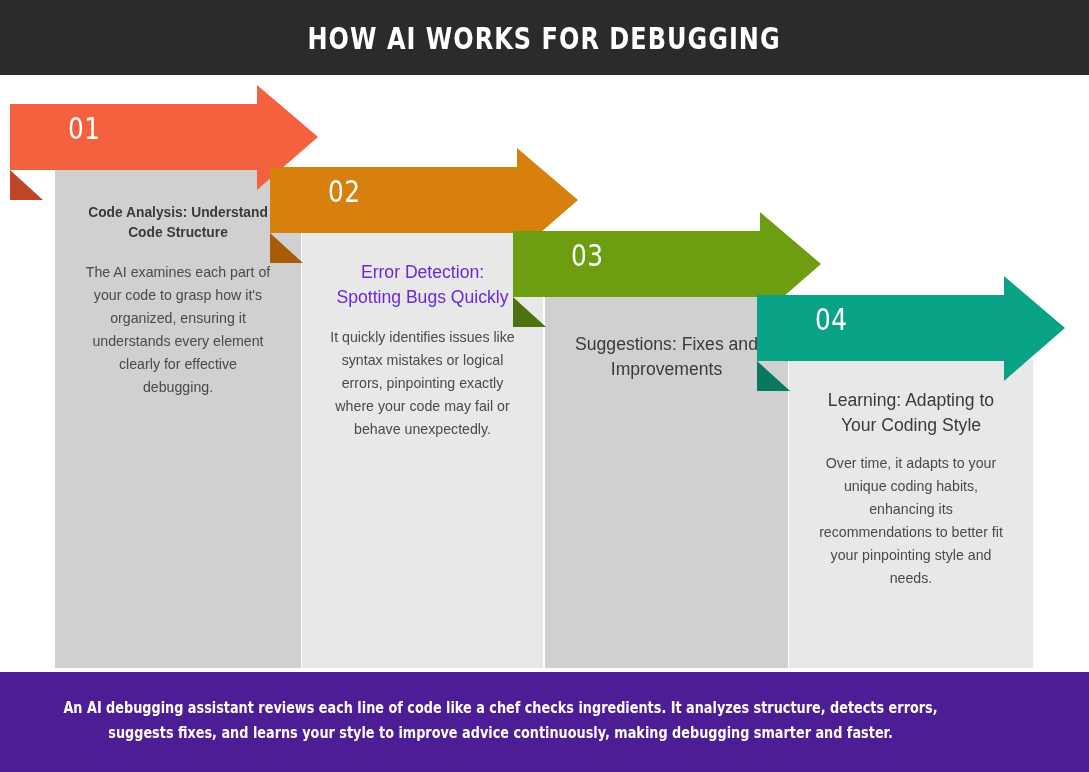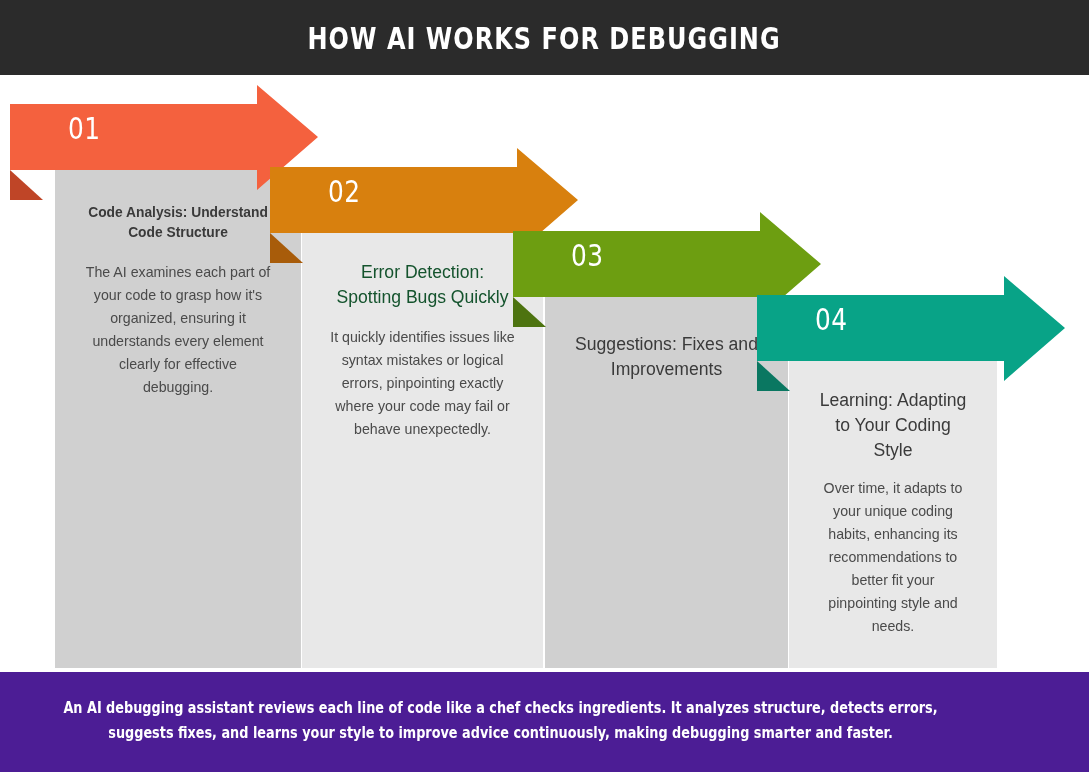--- a/index.html
+++ b/index.html
@@ -84,7 +84,7 @@
 
   <div class="card" style="left:302px; width:241px; top:232px; bottom:104px; background:#e8e8e8;">
     <div class="card-inner" style="padding:28px 28px 0 28px;">
-      <div class="card-title" style="font-size:17.6px; font-weight:normal; color:#14532d;">Error Detection: Spotting Bugs Quickly</div>
+      <div class="card-title" style="font-size:17.6px; font-weight:normal; color:#6d28d9;">Error Detection: Spotting Bugs Quickly</div>
       <div class="card-body" style="margin-top:16px;">It quickly identifies issues like syntax mistakes or logical errors, pinpointing exactly where your code may fail or behave unexpectedly.</div>
     </div>
   </div>

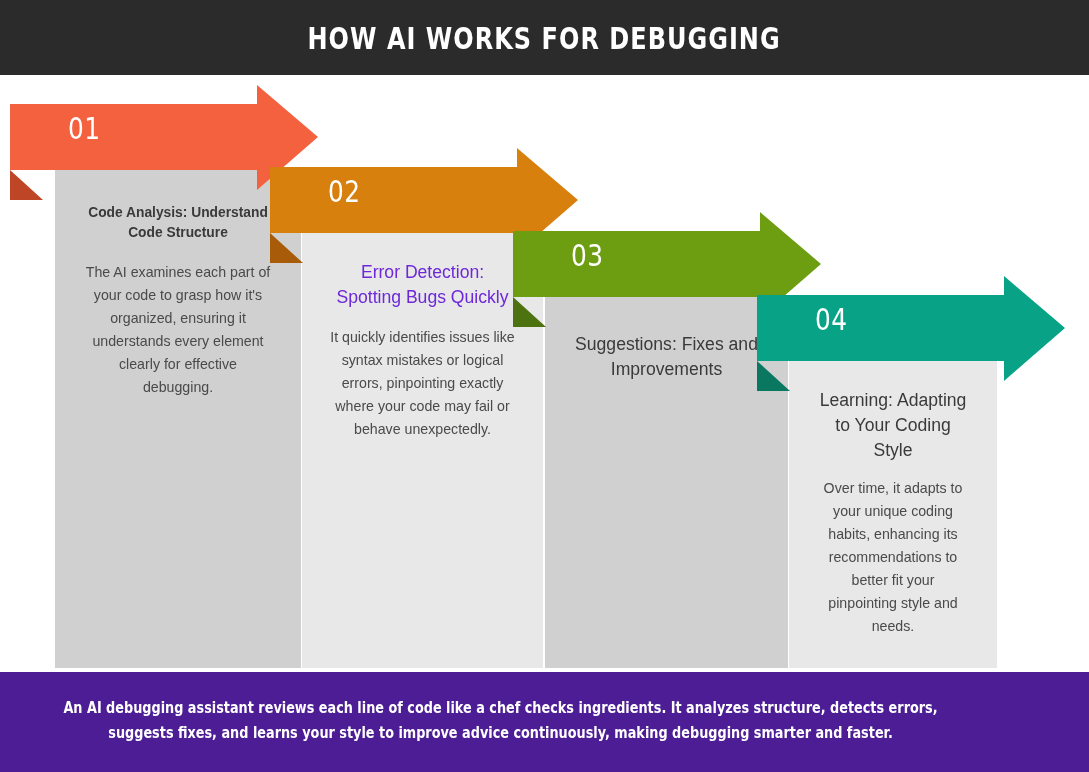--- a/index.html
+++ b/index.html
@@ -109,7 +109,7 @@
     <div class="arrow-num" style="left:58px; top:26px;">03</div>
   </div>
 
-  <div class="card" style="left:789px; width:208px; top:360px; bottom:104px; background:#e8e8e8;">
+  <div class="card" style="left:789px; width:244px; top:360px; bottom:104px; background:#e8e8e8;">
     <div class="card-inner" style="padding:28px 28px 0 28px;">
       <div class="card-title" style="font-size:17.6px; font-weight:normal; color:#3a3a3a;">Learning: Adapting to Your Coding Style</div>
       <div class="card-body" style="margin-top:14px;">Over time, it adapts to your unique coding habits, enhancing its recommendations to better fit your pinpointing style and needs.</div>

